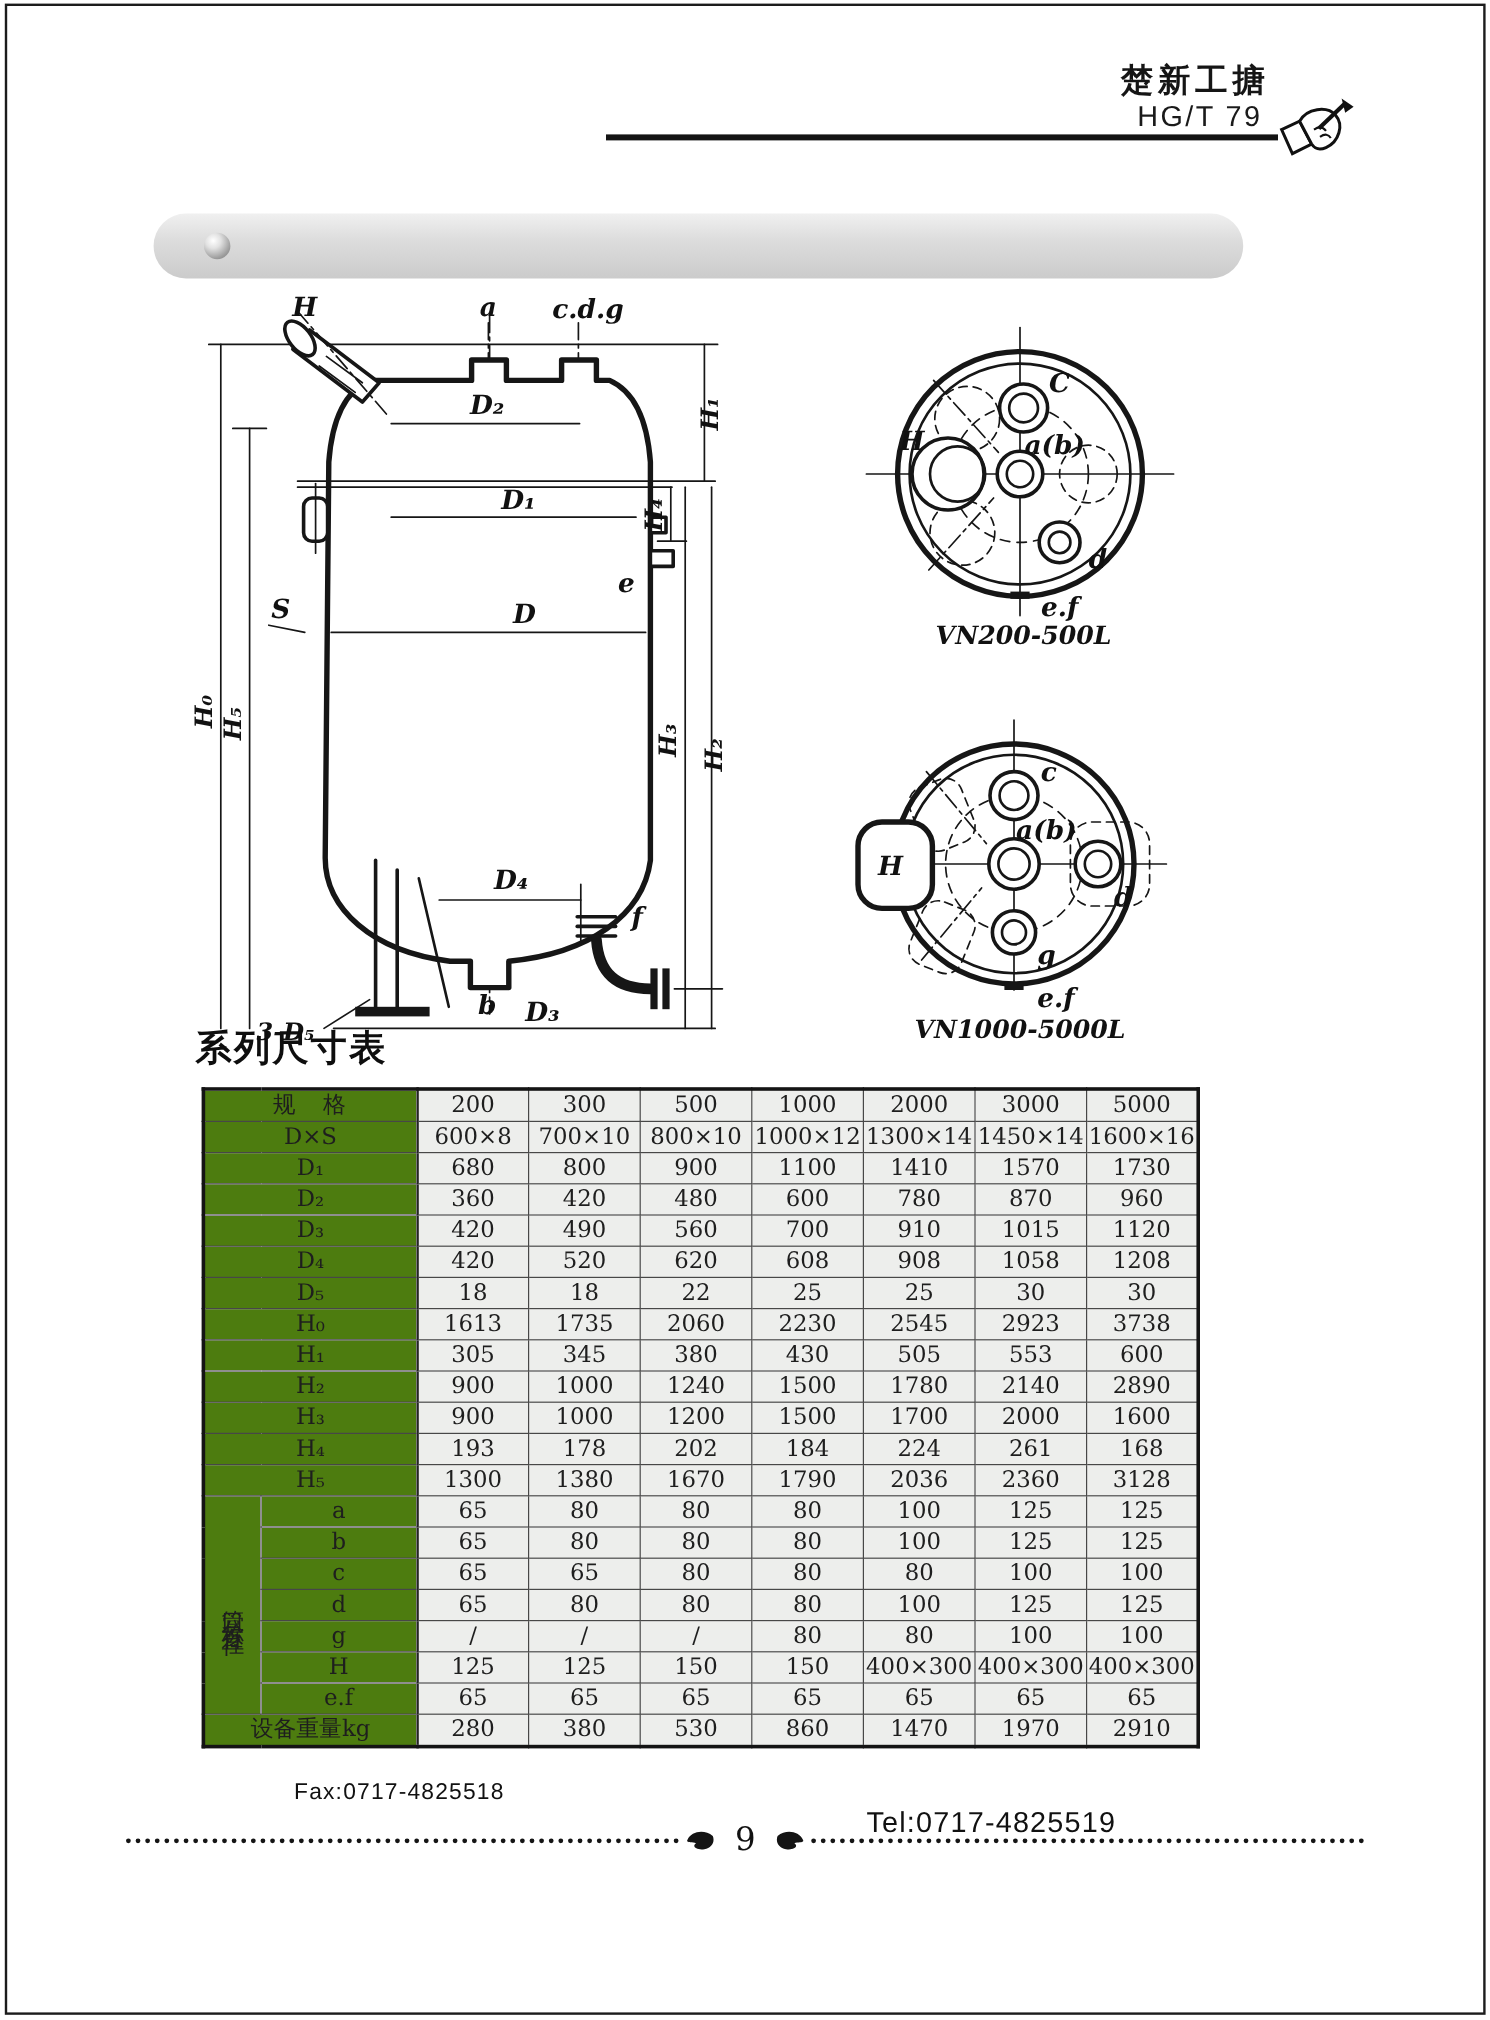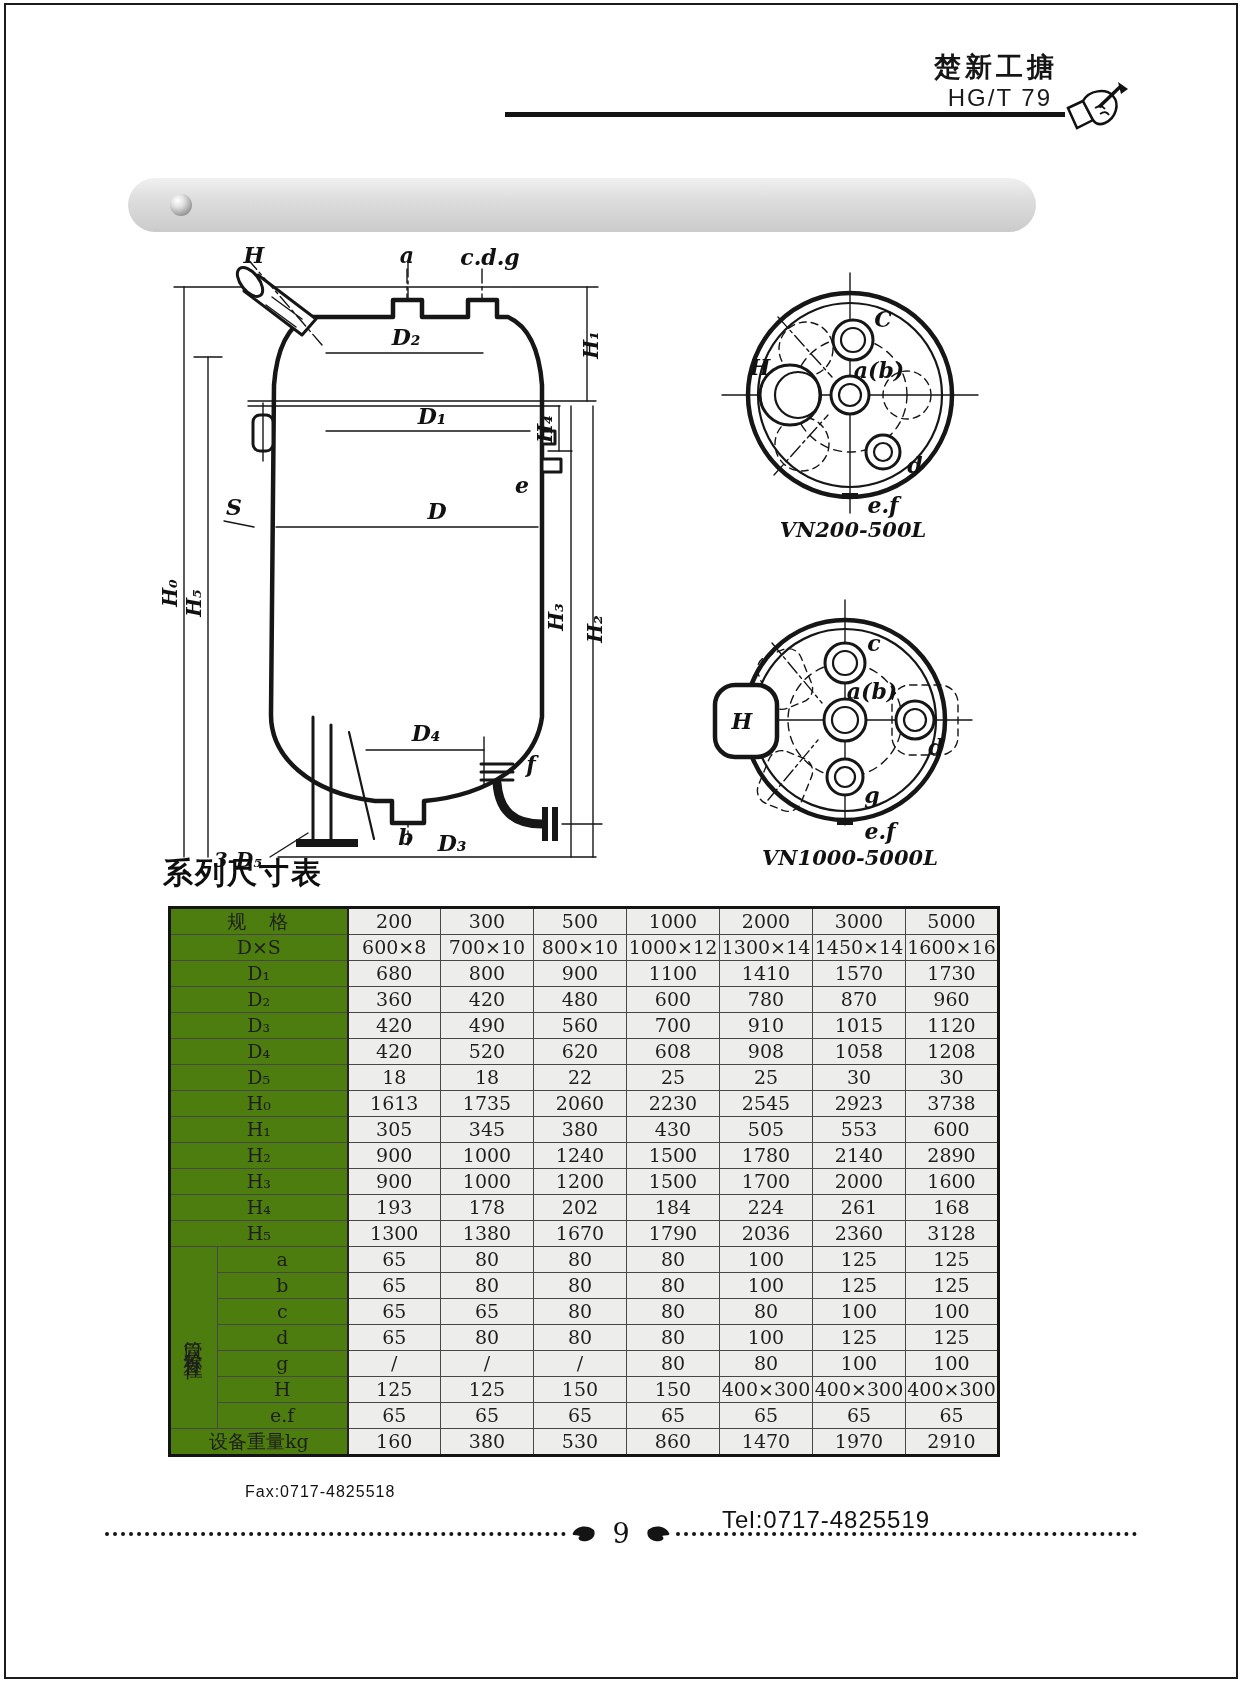--- a/index.html
+++ b/index.html
@@ -434,7 +434,7 @@
       </tr>
       <tr>
         <th class="lbl thick" colspan="2">设备重量kg</th>
-        <td class="val">160</td>
+        <td class="val">280</td>
         <td class="val">380</td>
         <td class="val">530</td>
         <td class="val">860</td>

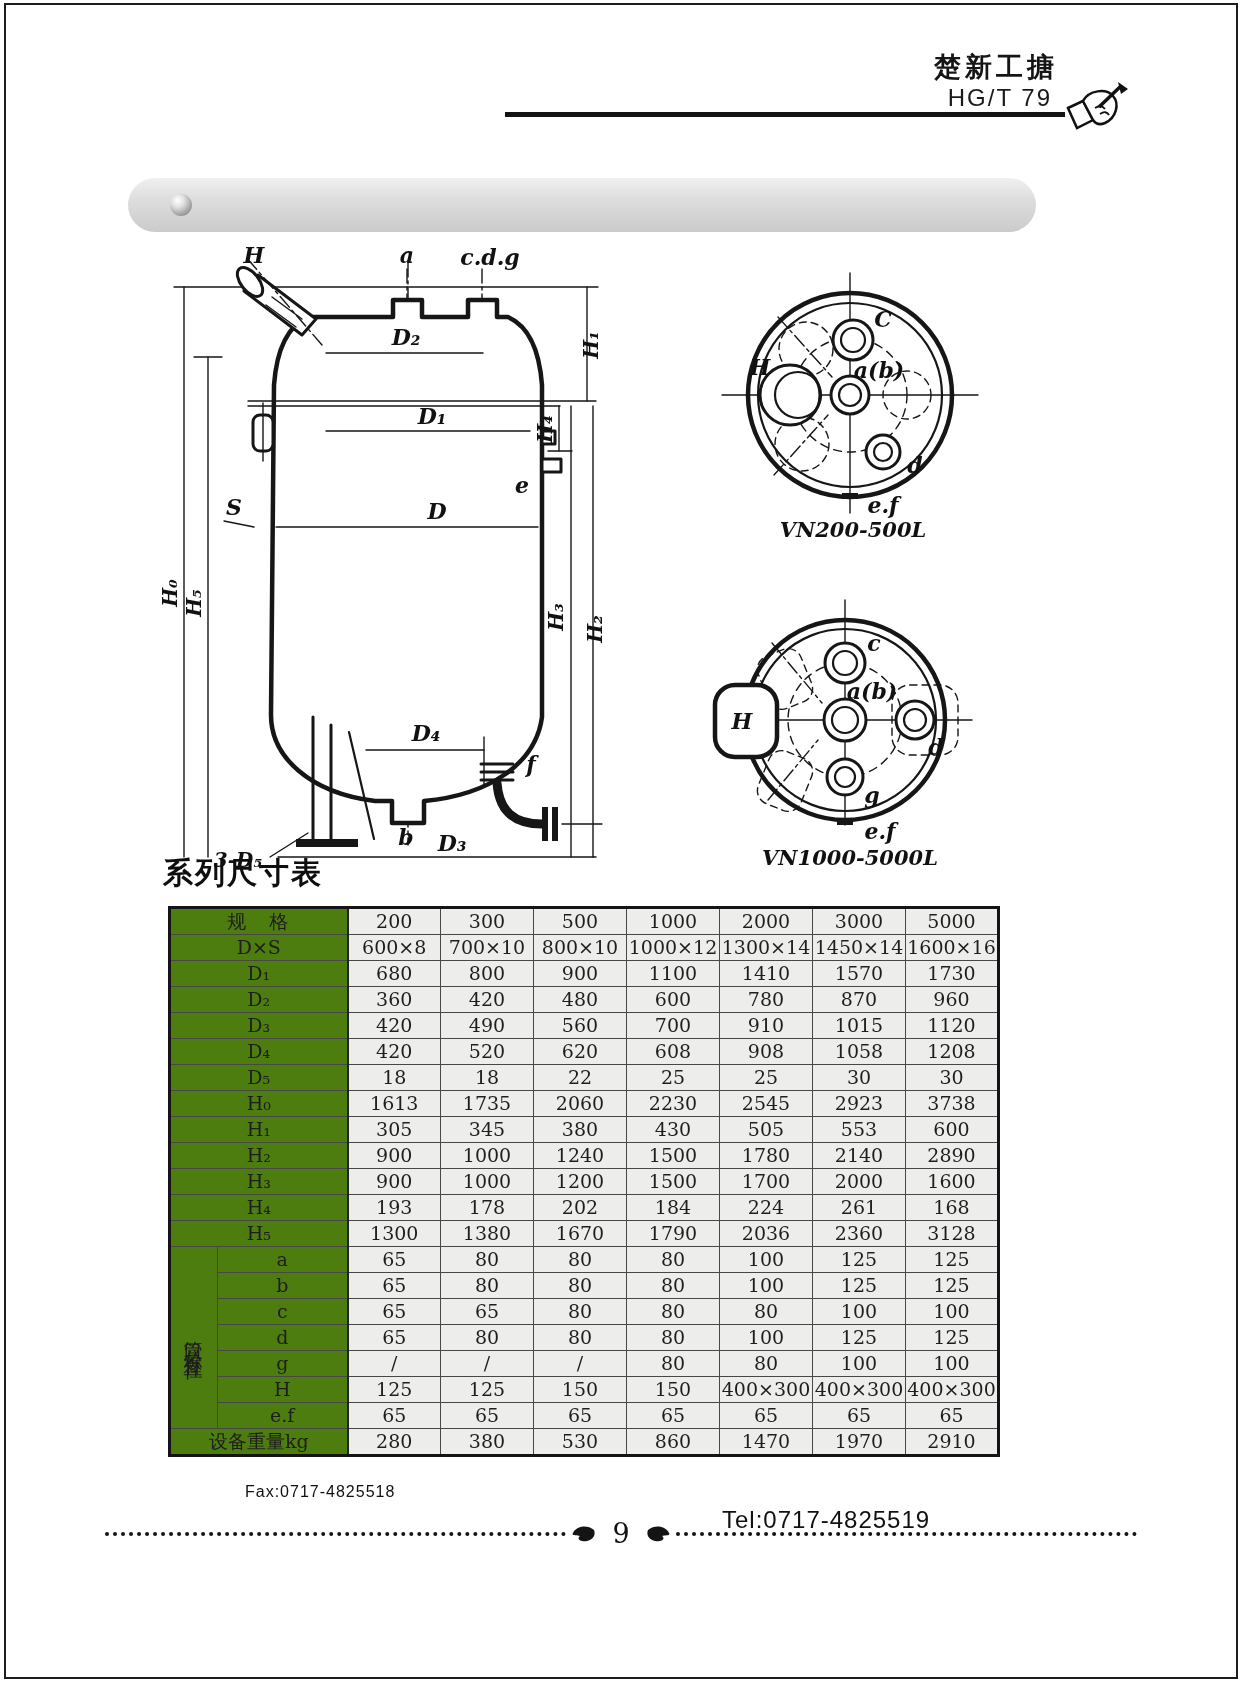--- a/index.html
+++ b/index.html
@@ -55,7 +55,7 @@
        letter-spacing:4px;line-height:46px;padding:4px 0;}
 
   
-  .footer-fax{position:absolute;left:245px;top:1483px;font-size:16px;letter-spacing:1px;}
+  .footer-fax{position:absolute;left:245px;top:1483px;font-size:19px;letter-spacing:1px;}
   .footer-tel{position:absolute;left:722px;top:1483px;font-size:24px;letter-spacing:1px;margin-top:23px;}
   .footer-line{position:absolute;left:105px;top:1518px;width:1032px;display:flex;align-items:center;}
   .footer-line .dots{flex:1;height:0;border-top:4px dotted #141414;}

